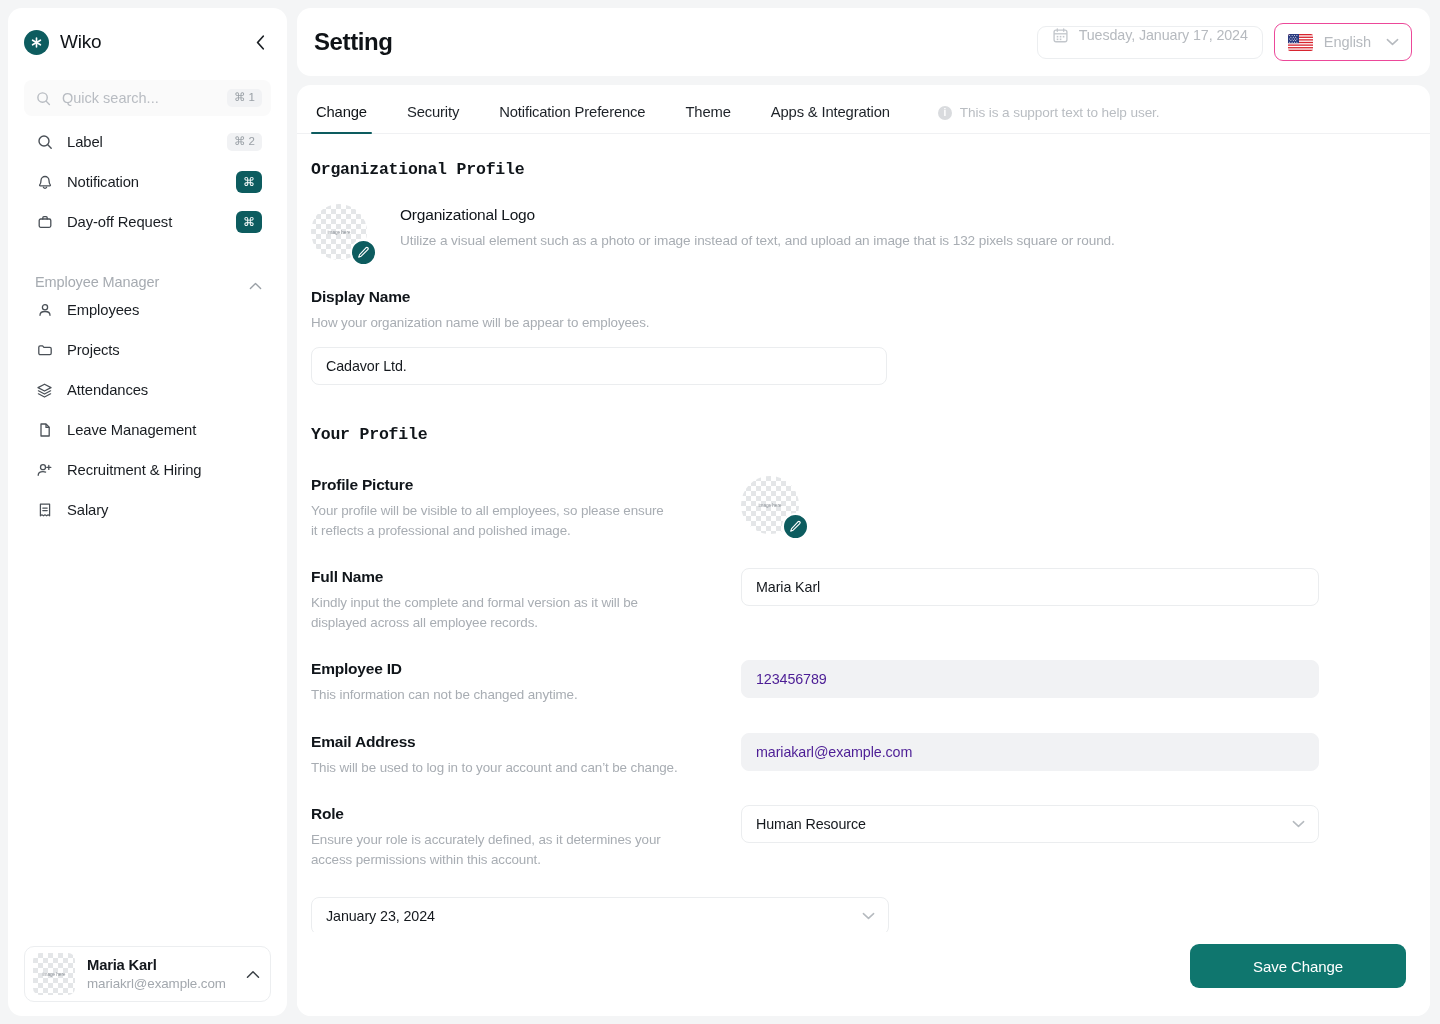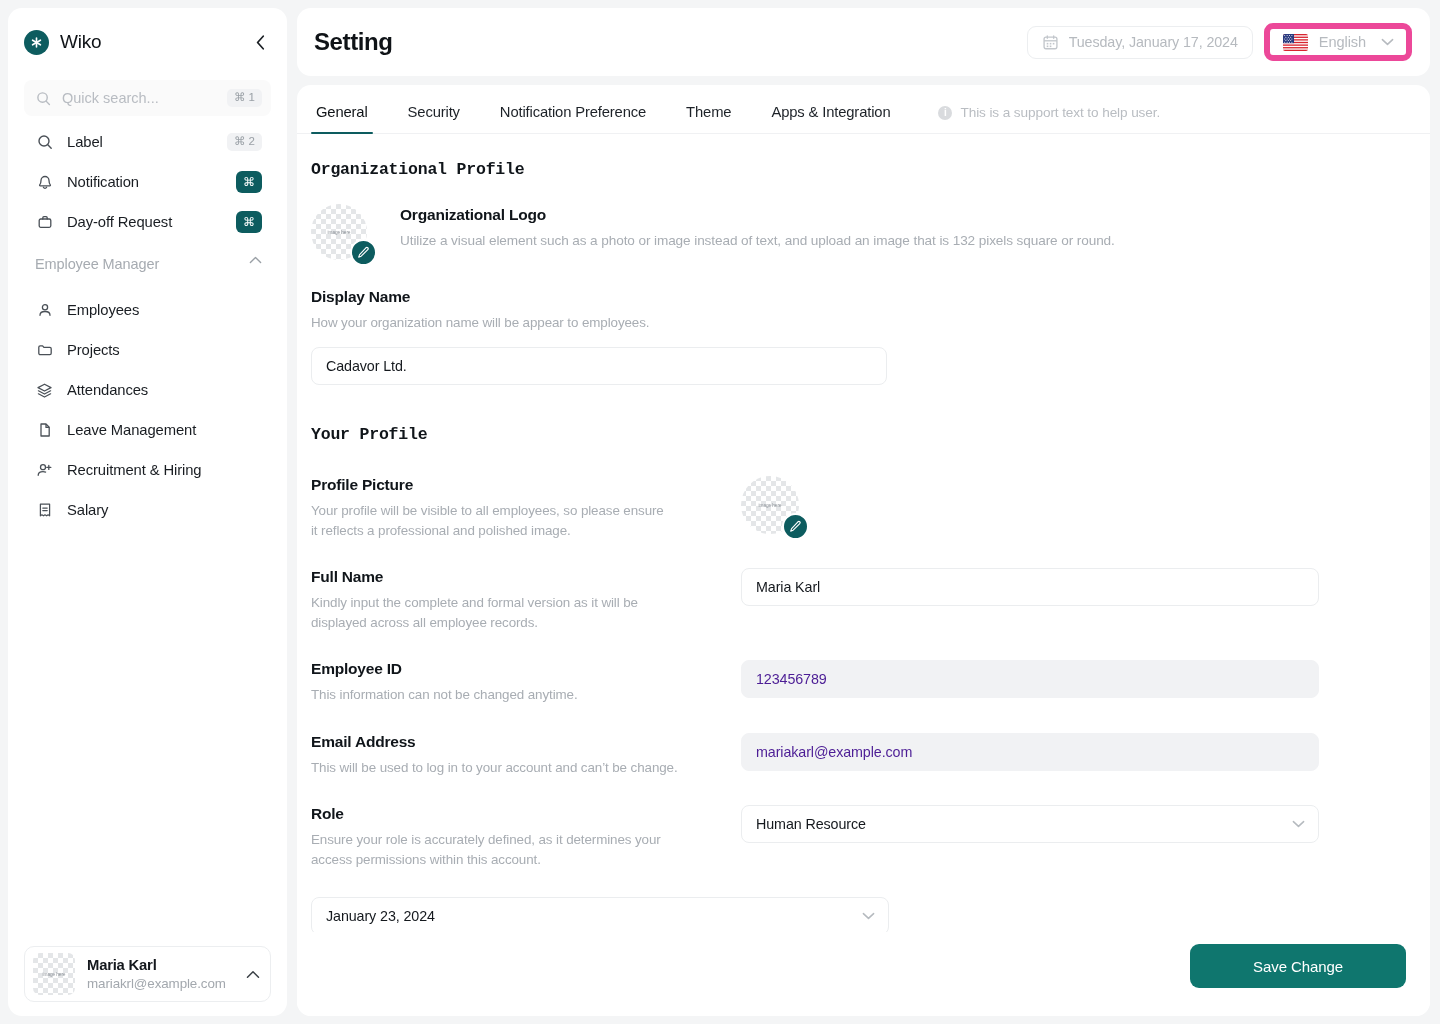--- a/index.html
+++ b/index.html
@@ -223,7 +223,7 @@
     border: 1px solid #eceef0;
     border-radius: 9px;
     display: flex;
-    align-items: center;
+    align-items: flex-start;
     gap: 10px;
     padding: 0 14px;
     cursor: pointer;

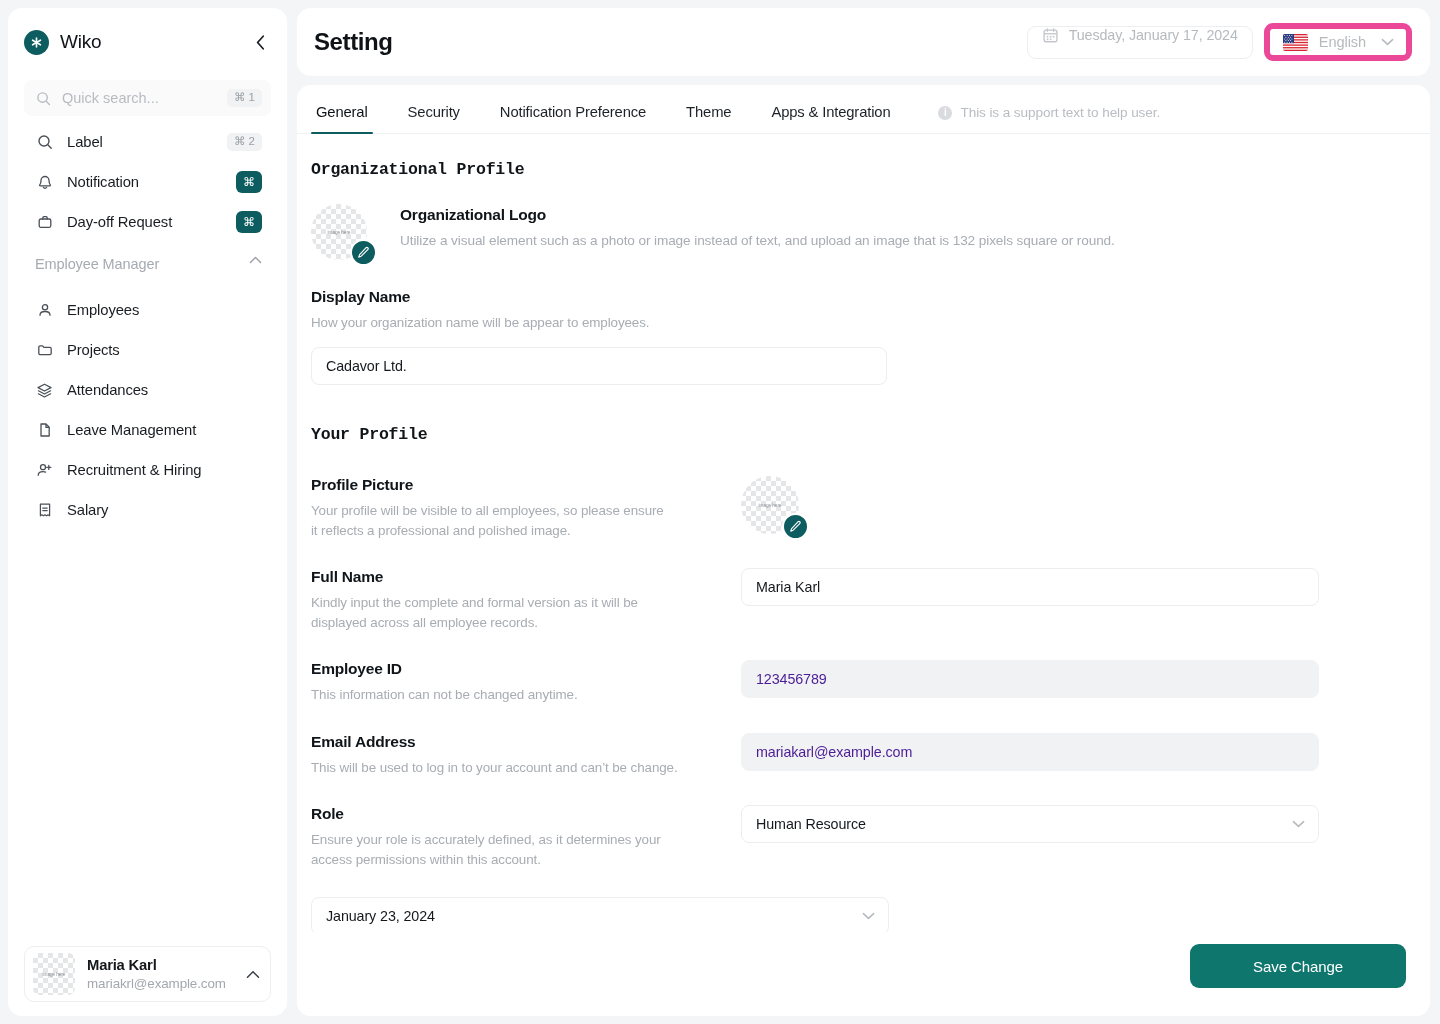--- a/index.html
+++ b/index.html
@@ -235,7 +235,7 @@
   }
   .lang-pill {
     height: 38px;
-    border: 6px solid #ec4899;
+    border: 1px solid #ec4899;
     border-radius: 9px;
     display: flex;
     align-items: center;

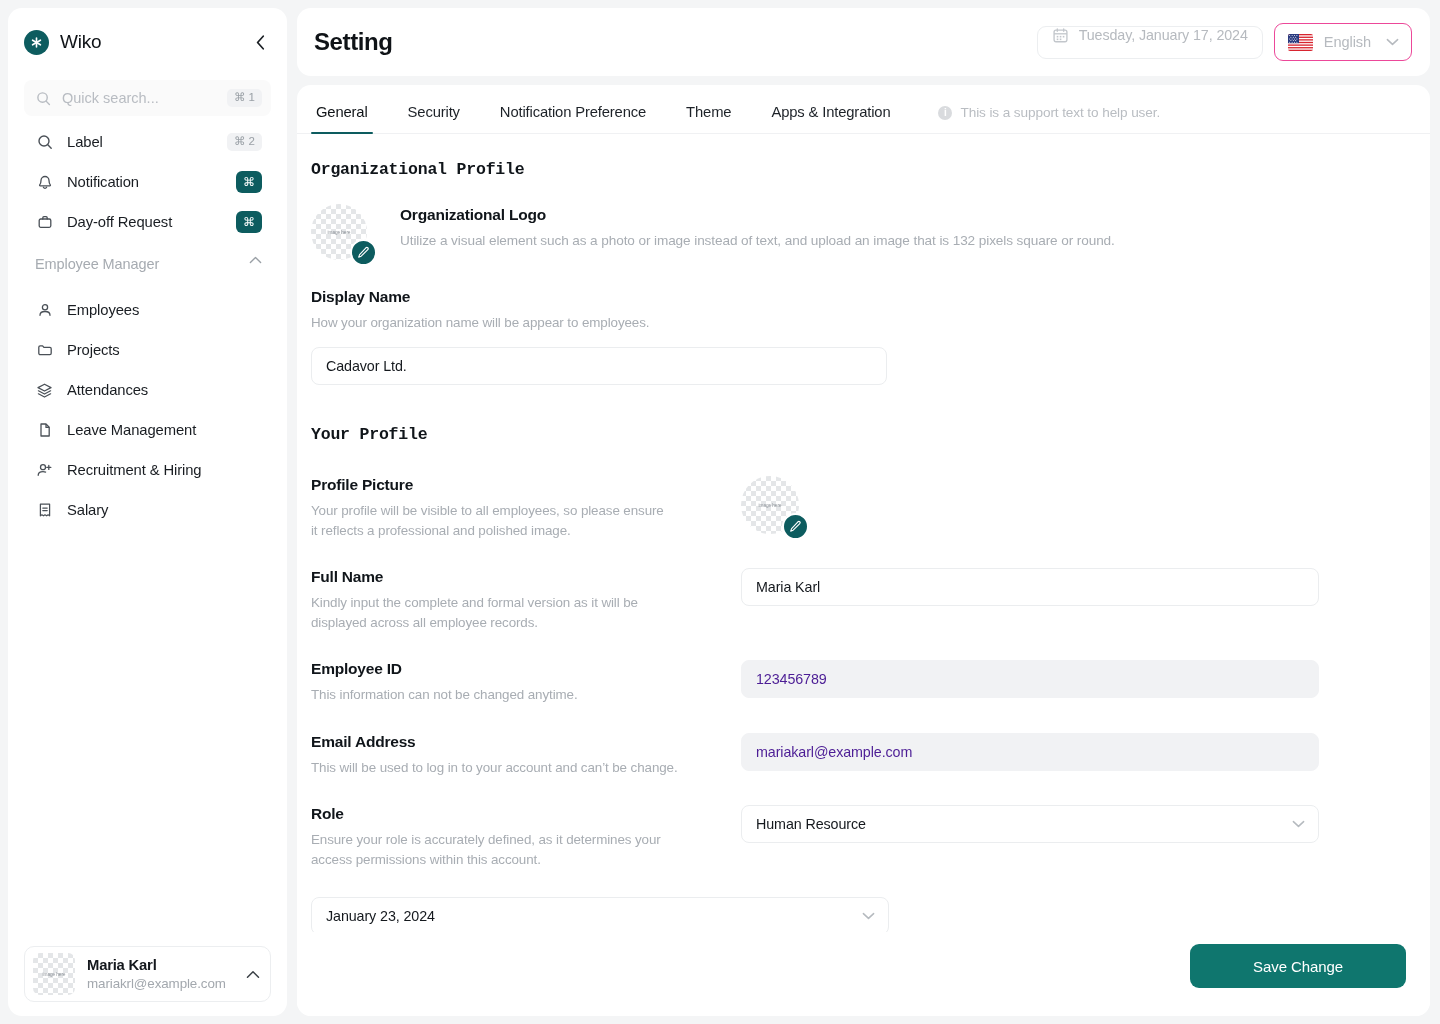--- a/index.html
+++ b/index.html
@@ -684,7 +684,7 @@
     <div class="content-card">
 
       <div class="tabs-row">
-        <div class="tab active">General</div>
+        <div class="tab active">Change</div>
         <div class="tab">Security</div>
         <div class="tab">Notification Preference</div>
         <div class="tab">Theme</div>

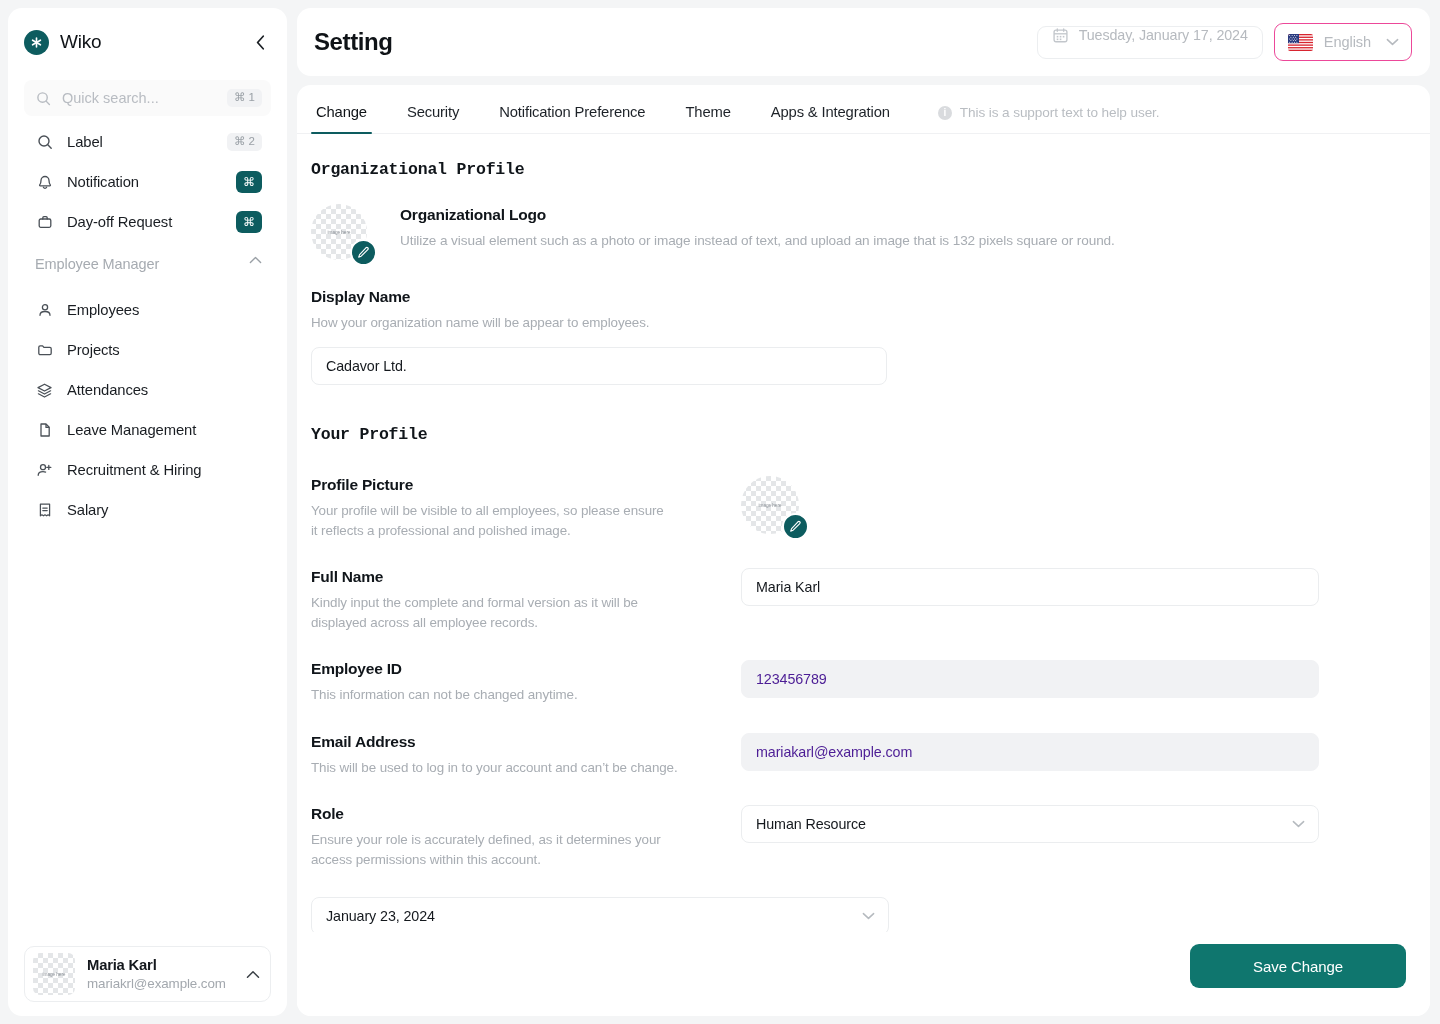--- a/index.html
+++ b/index.html
@@ -350,7 +350,7 @@
   .logo-text { margin-left: 33px; padding-top: 2px; }
   .logo-text h4 {
     font-size: 15.5px;
-    font-weight: bold;
+    font-weight: normal;
     color: #10151a;
     letter-spacing: -0.2px;
   }

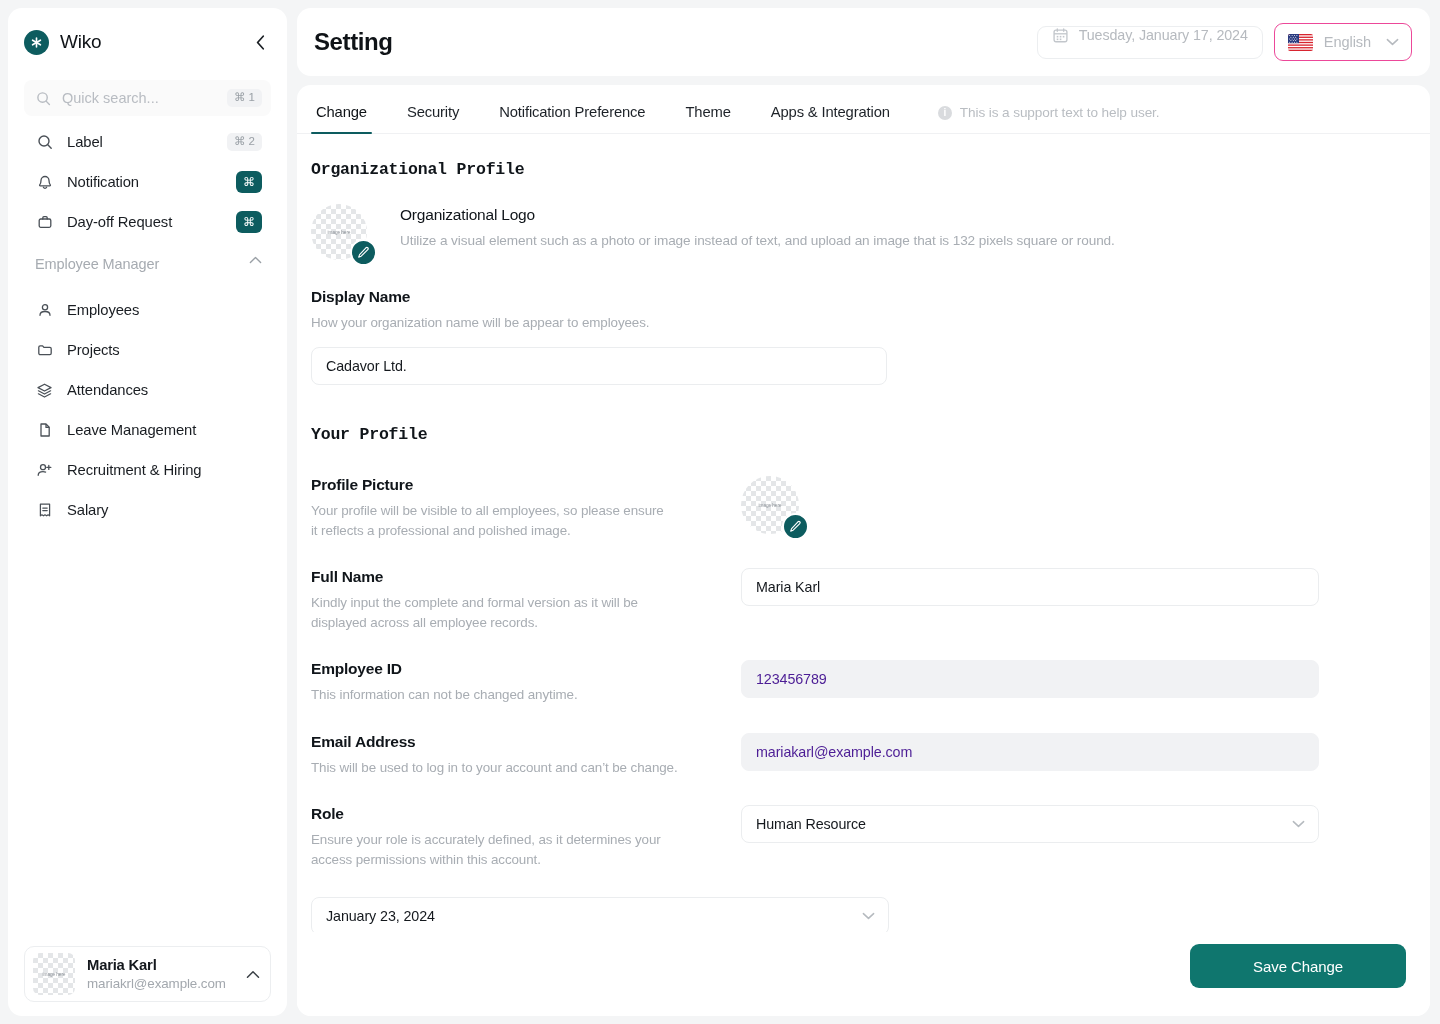--- a/index.html
+++ b/index.html
@@ -127,7 +127,7 @@
 
   .group-head {
     display: flex;
-    align-items: flex-start;
+    align-items: flex-end;
     height: 34px;
     padding: 0 9px 0 11px;
     margin-top: 14px;

